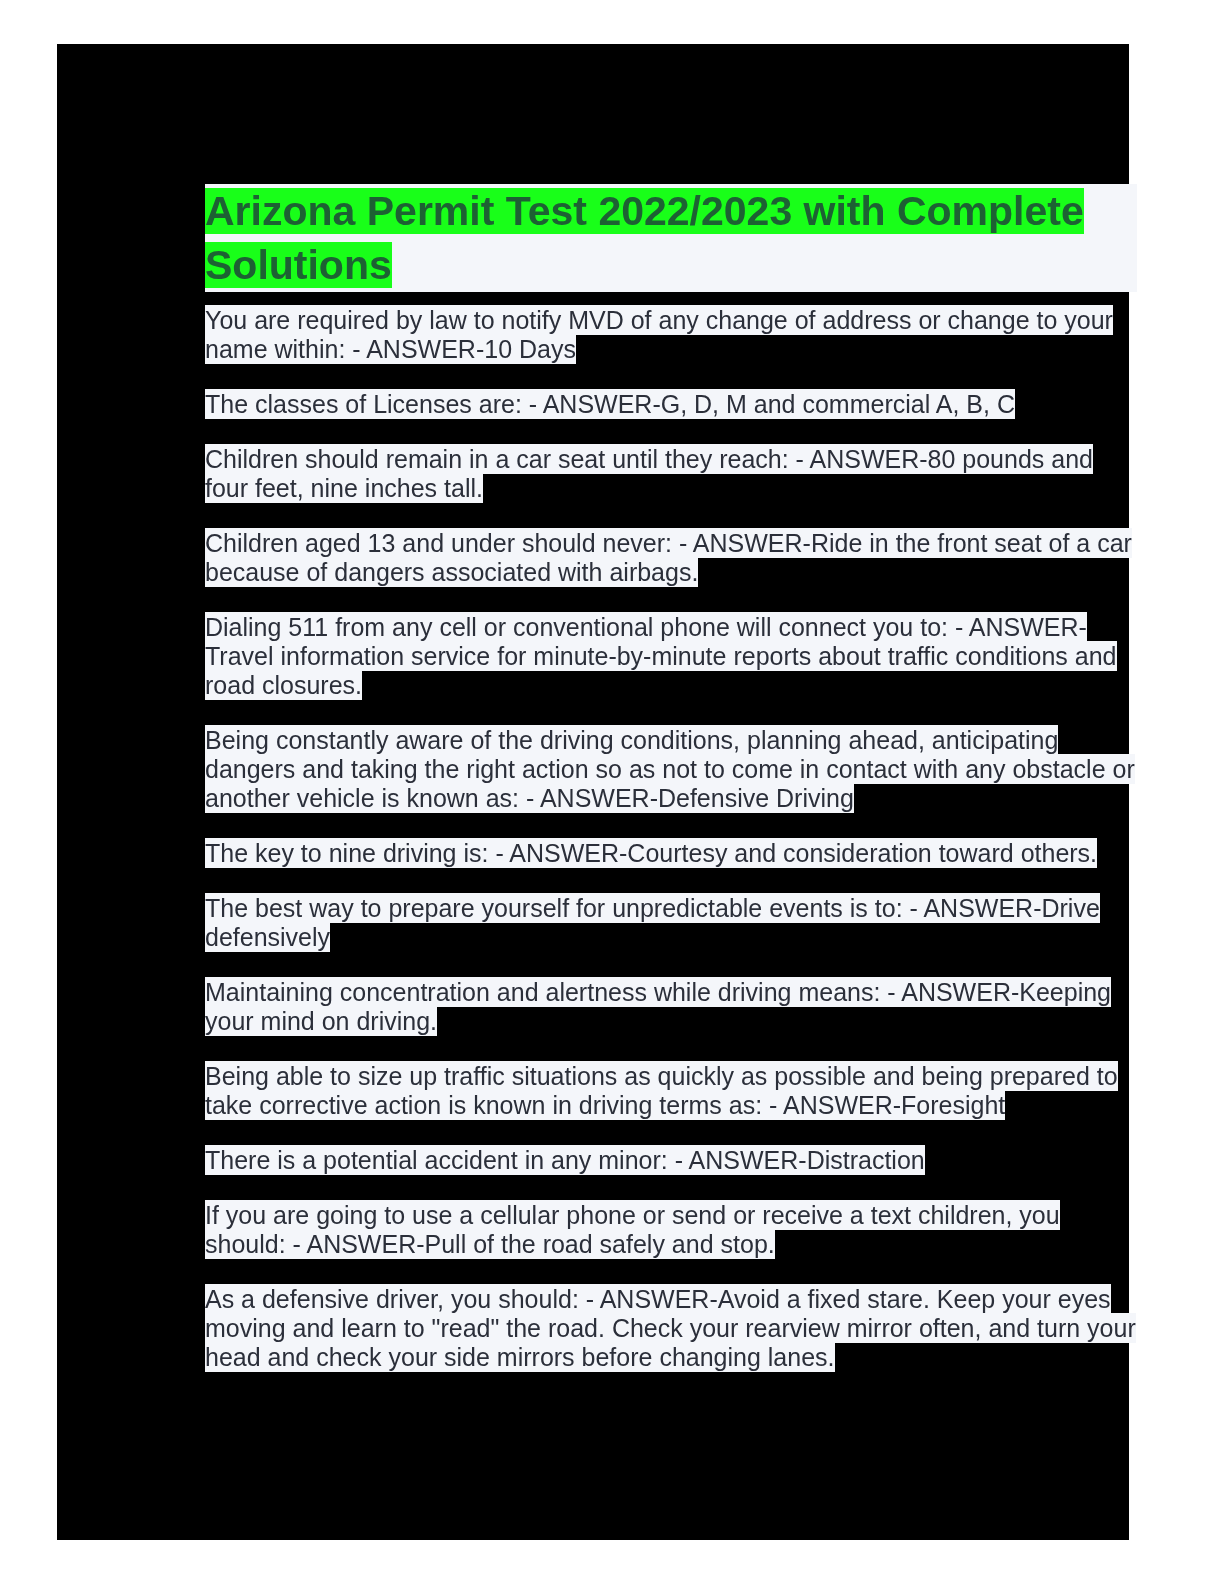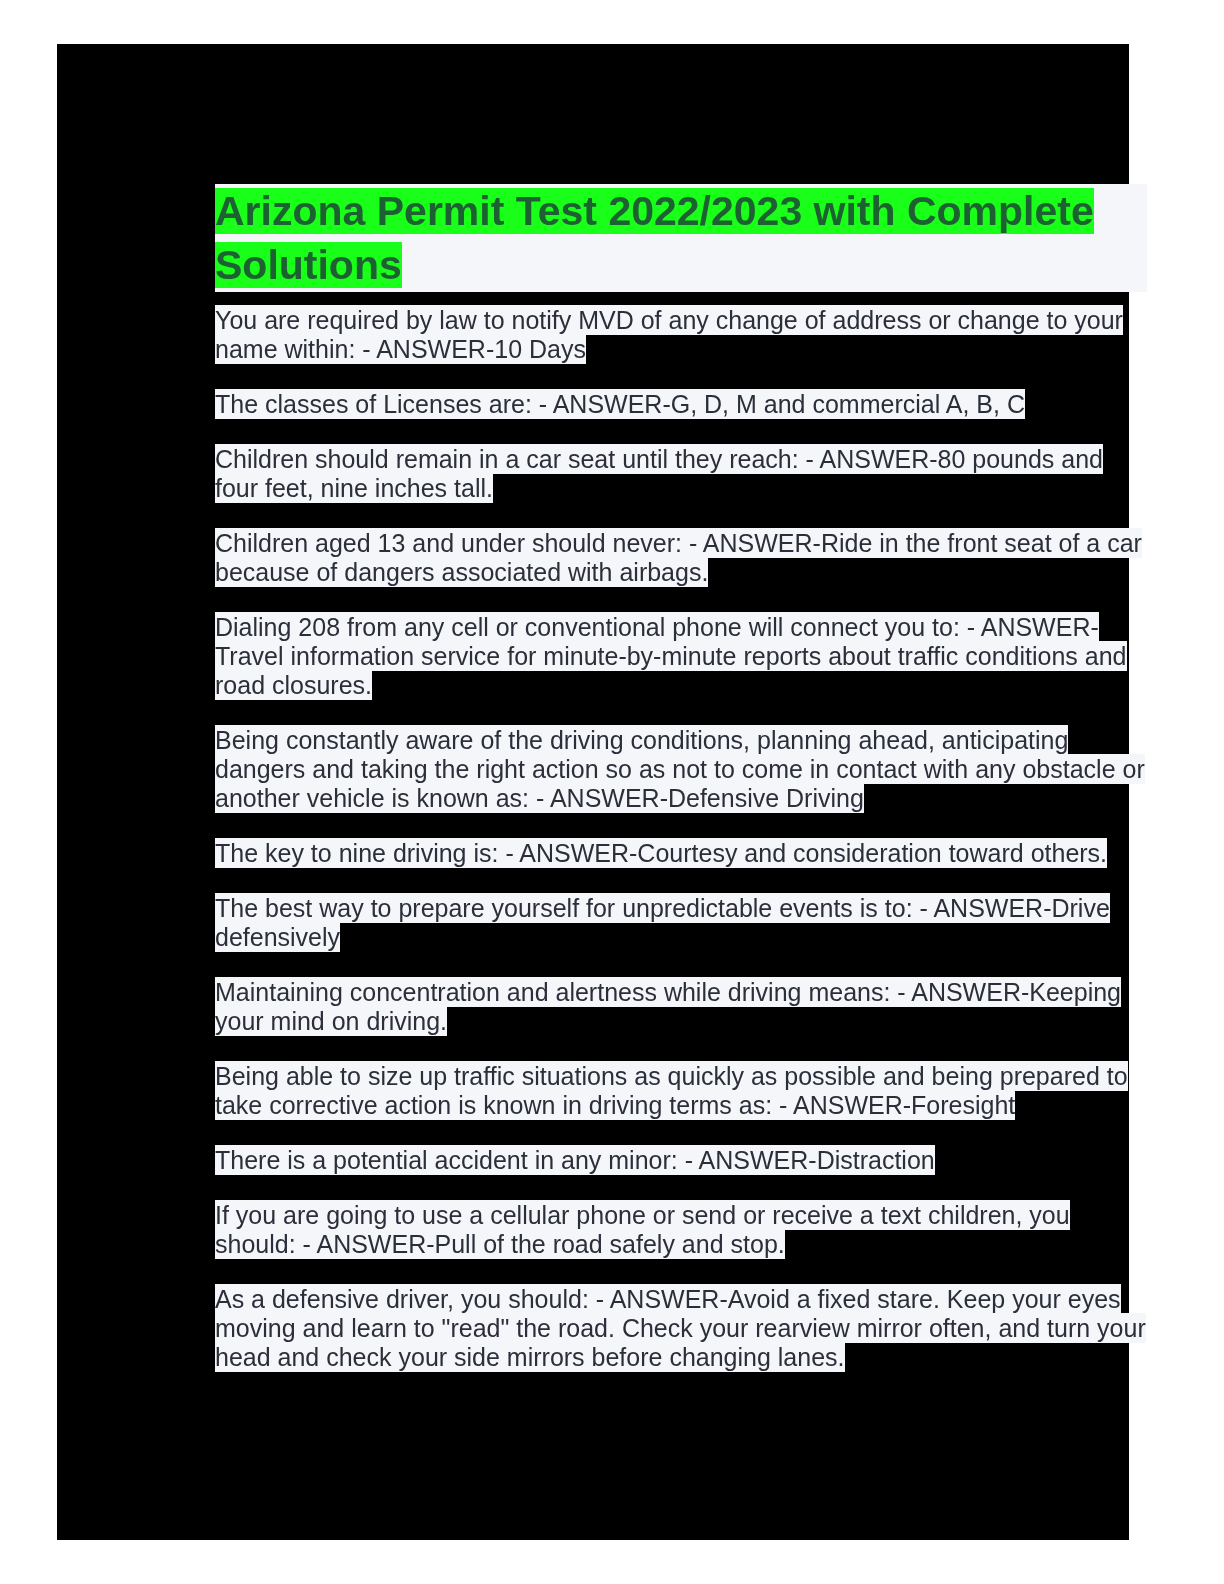--- a/index.html
+++ b/index.html
@@ -29,7 +29,7 @@
   }
   .content {
     position: absolute;
-    left: 158px;
+    left: 148px;
     top: 140px;
     width: 932px;
   }

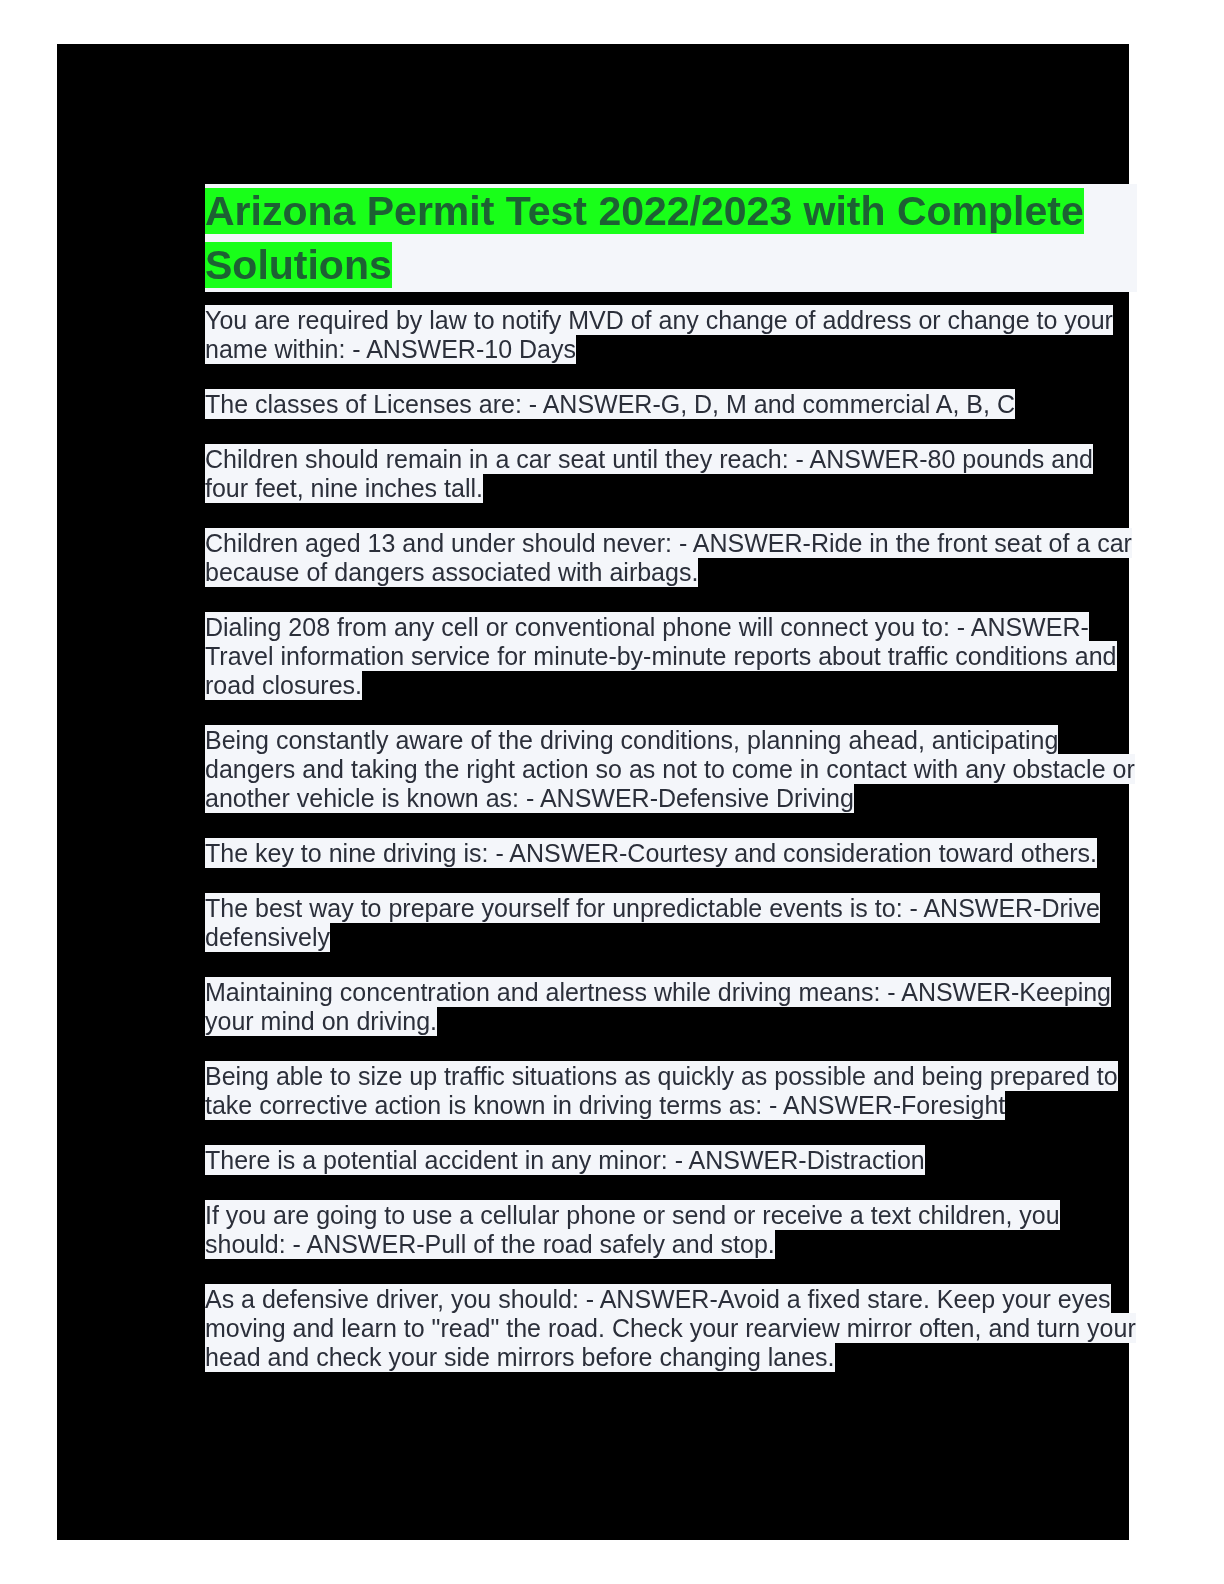--- a/index.html
+++ b/index.html
@@ -74,7 +74,7 @@
       <p class="qa"><span class="txt">The classes of Licenses are: - ANSWER-G, D, M and commercial A, B, C</span></p>
       <p class="qa"><span class="txt">Children should remain in a car seat until they reach: - ANSWER-80 pounds and four feet, nine inches tall.</span></p>
       <p class="qa"><span class="txt">Children aged 13 and under should never: - ANSWER-Ride in the front seat of a car because of dangers associated with airbags.</span></p>
-      <p class="qa"><span class="txt">Dialing 208 from any cell or conventional phone will connect you to: - ANSWER-Travel information service for minute-by-minute reports about traffic conditions and road closures.</span></p>
+      <p class="qa"><span class="txt">Dialing 511 from any cell or conventional phone will connect you to: - ANSWER-Travel information service for minute-by-minute reports about traffic conditions and road closures.</span></p>
       <p class="qa"><span class="txt">Being constantly aware of the driving conditions, planning ahead, anticipating dangers and taking the right action so as not to come in contact with any obstacle or another vehicle is known as: - ANSWER-Defensive Driving</span></p>
       <p class="qa"><span class="txt">The key to nine driving is: - ANSWER-Courtesy and consideration toward others.</span></p>
       <p class="qa"><span class="txt">The best way to prepare yourself for unpredictable events is to: - ANSWER-Drive defensively</span></p>

